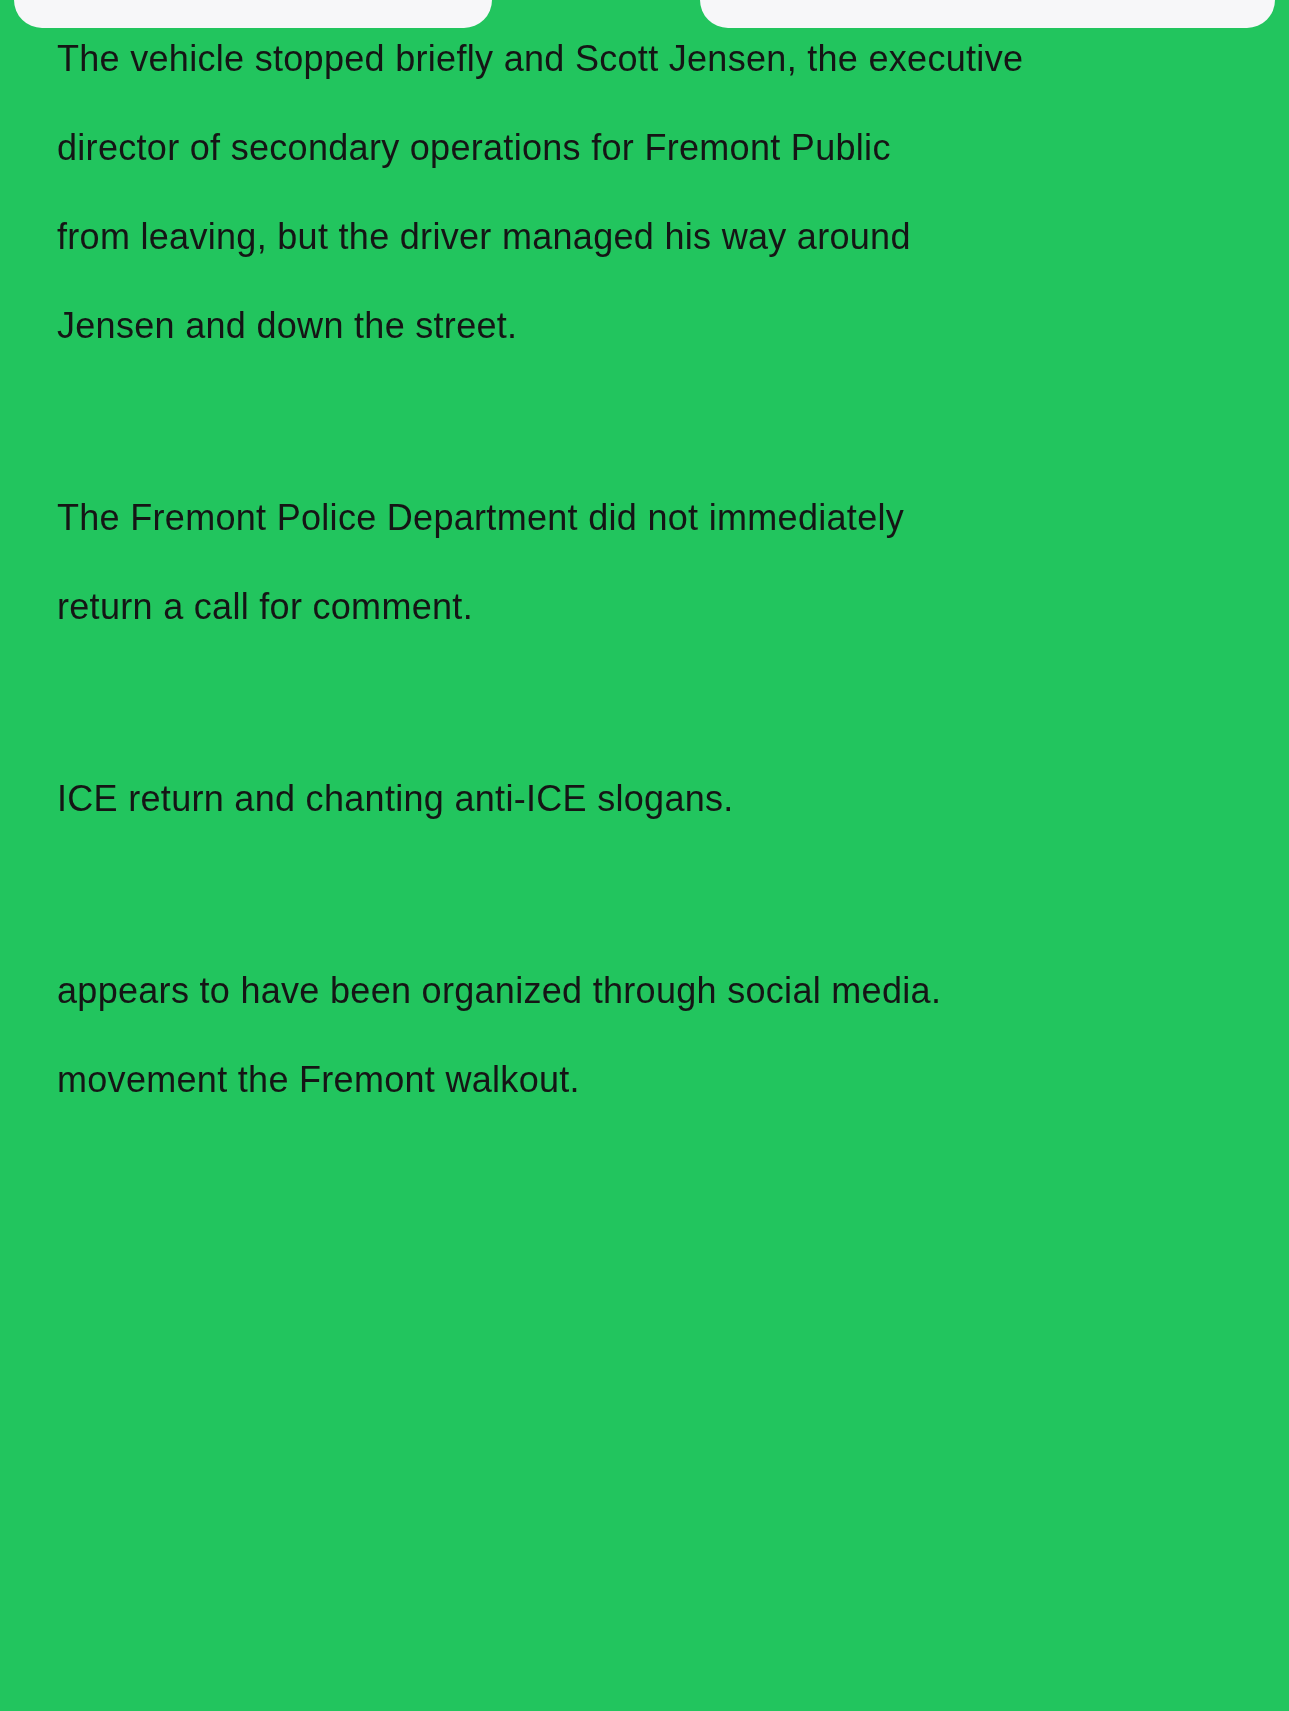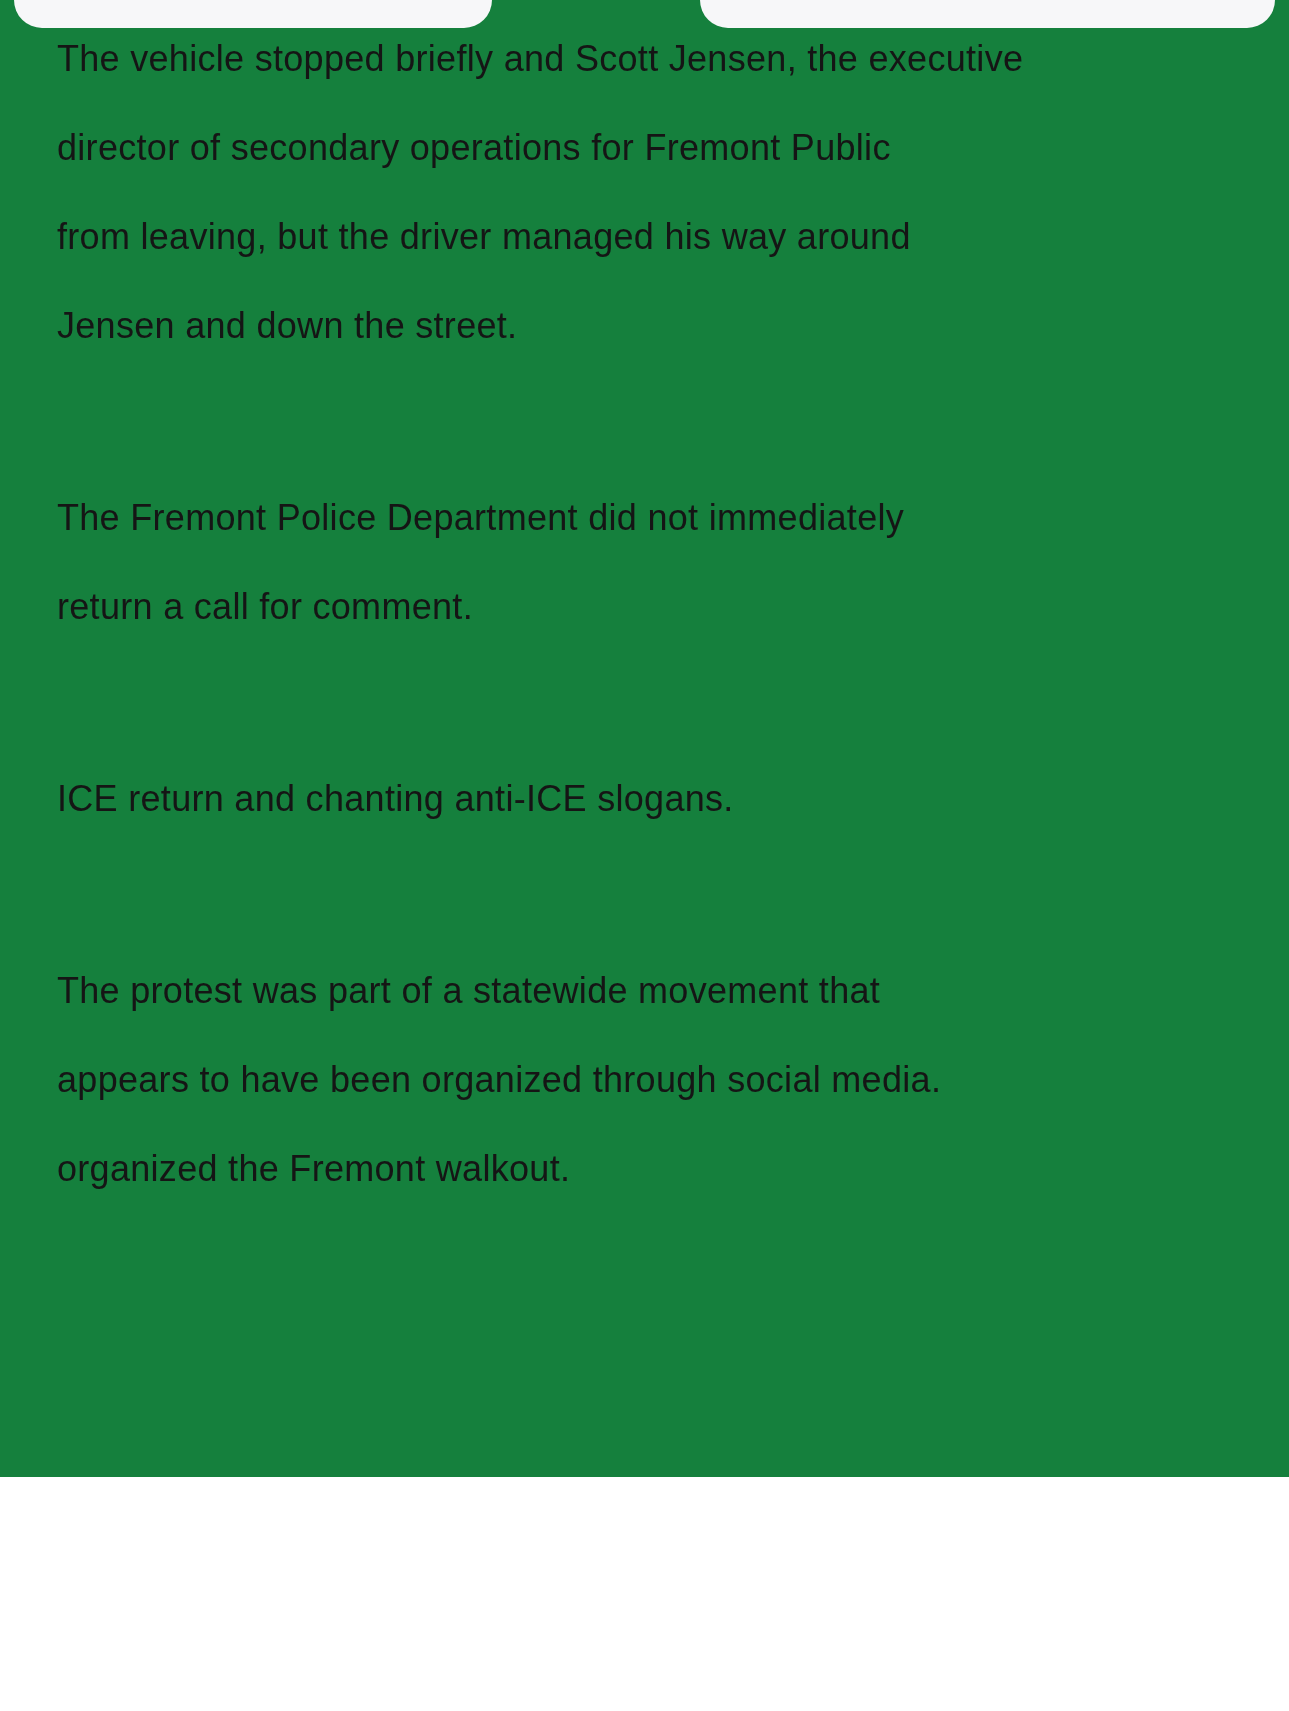--- a/index.html
+++ b/index.html
@@ -14,8 +14,8 @@
   .page {
     position: relative;
     width: 1289px;
-    height: 1477px;
-    background: #15803d;
+    height: 1711px;
+    background: #22c55e;
   }
   
   .remnant {

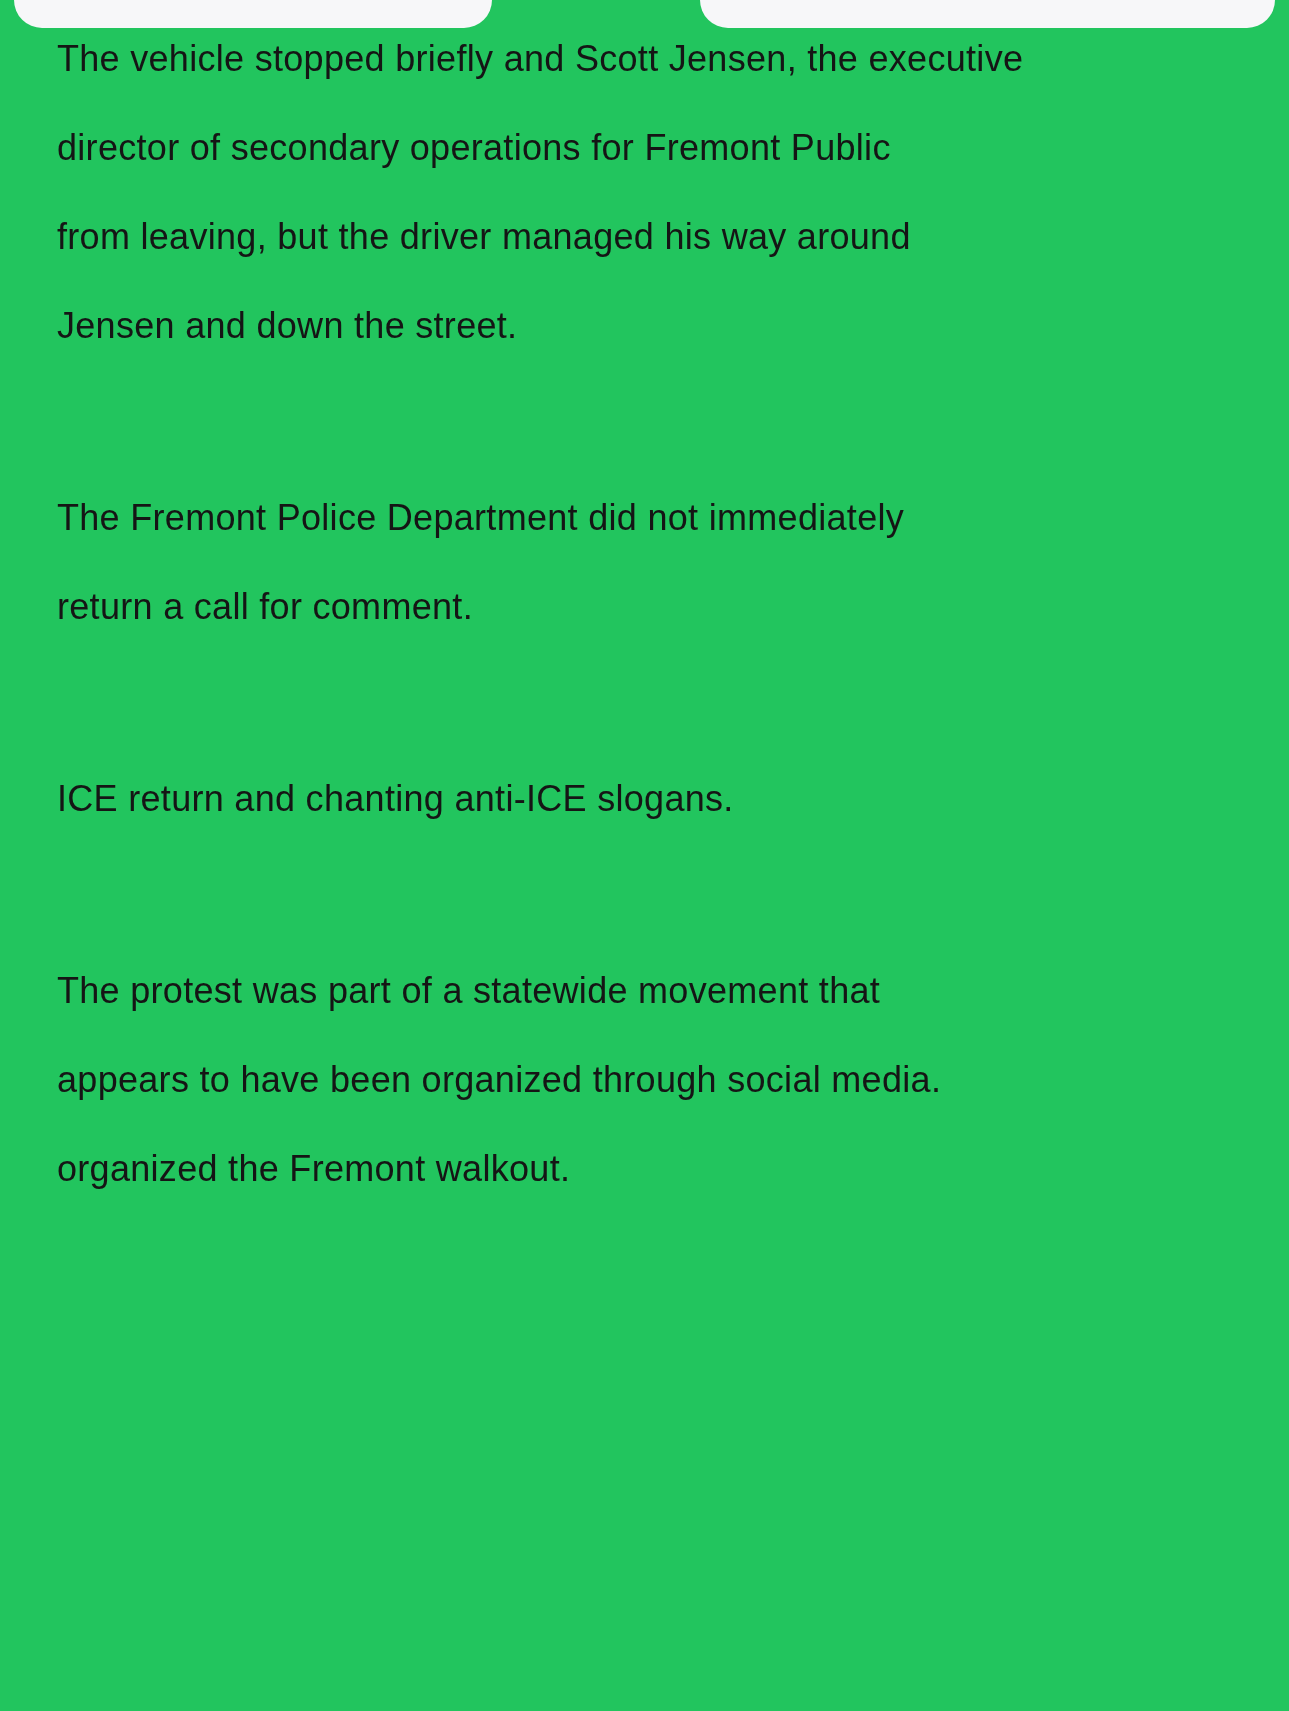--- a/index.html
+++ b/index.html
@@ -73,7 +73,6 @@
     </p>
 
     <p class="para">
-      <span class="line">The protest was part of a statewide movement that</span>
       <span class="line">appears to have been organized through social media.</span>
       <span class="line">organized the Fremont walkout.</span>
     </p>

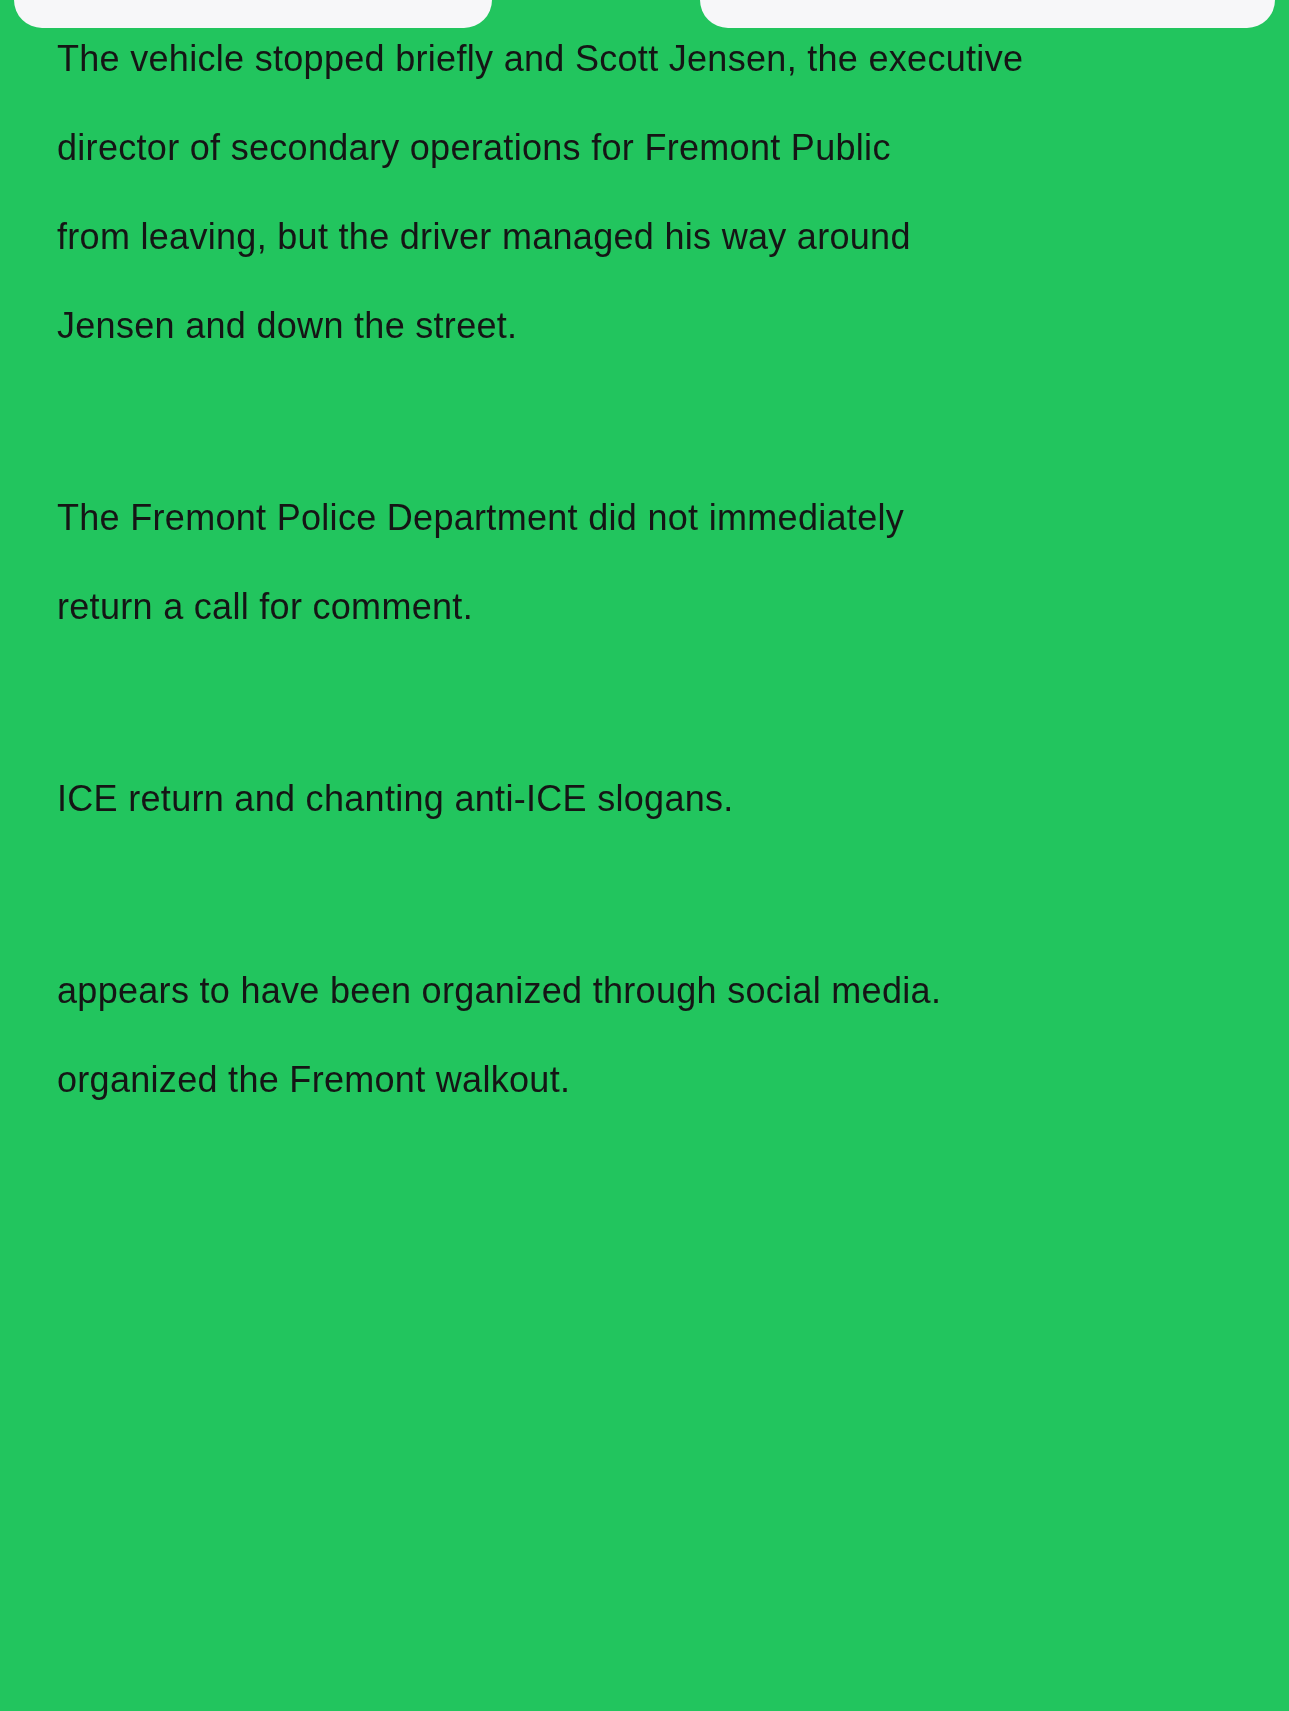--- a/index.html
+++ b/index.html
@@ -74,7 +74,7 @@
 
     <p class="para">
       <span class="line">appears to have been organized through social media.</span>
-      <span class="line">organized the Fremont walkout.</span>
+      <span class="line">movement the Fremont walkout.</span>
     </p>
 
   </main>

